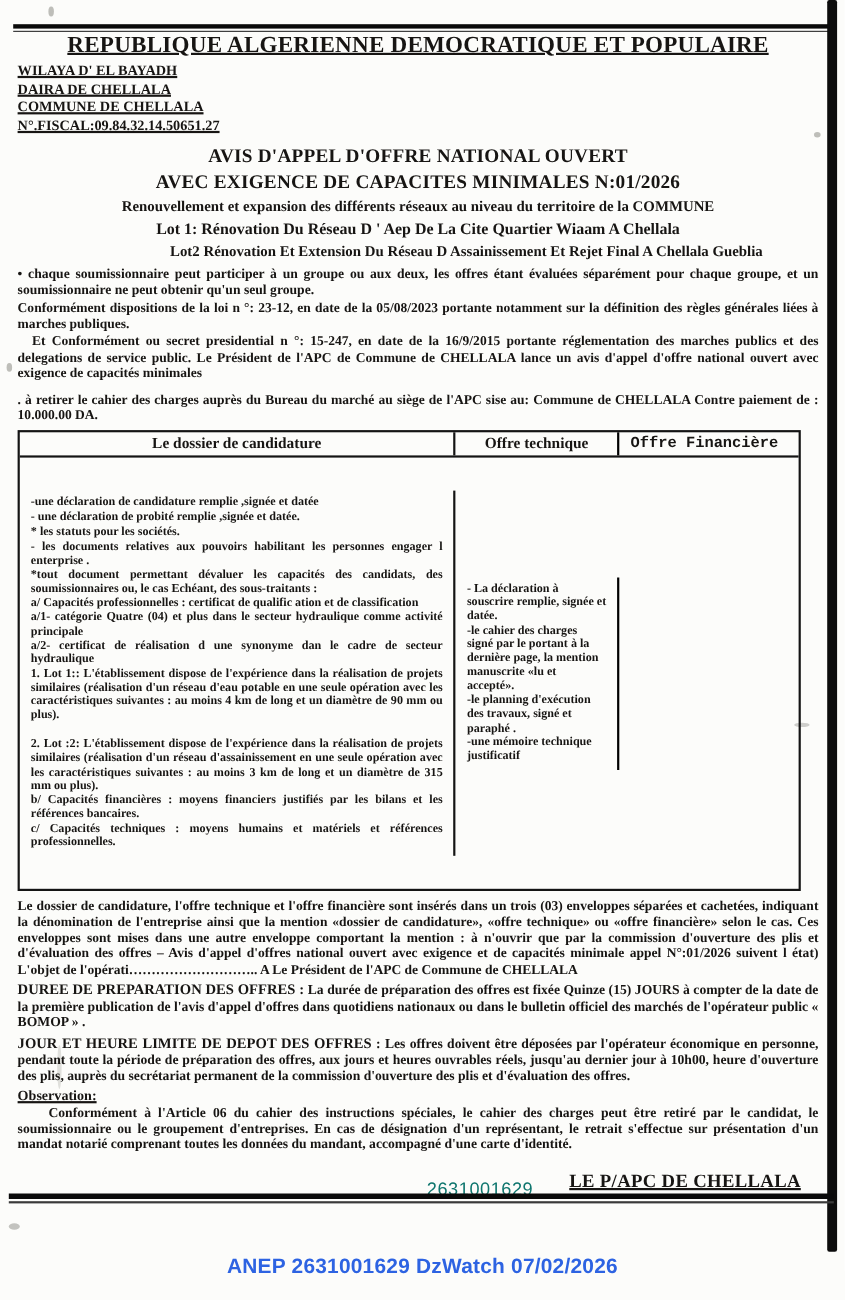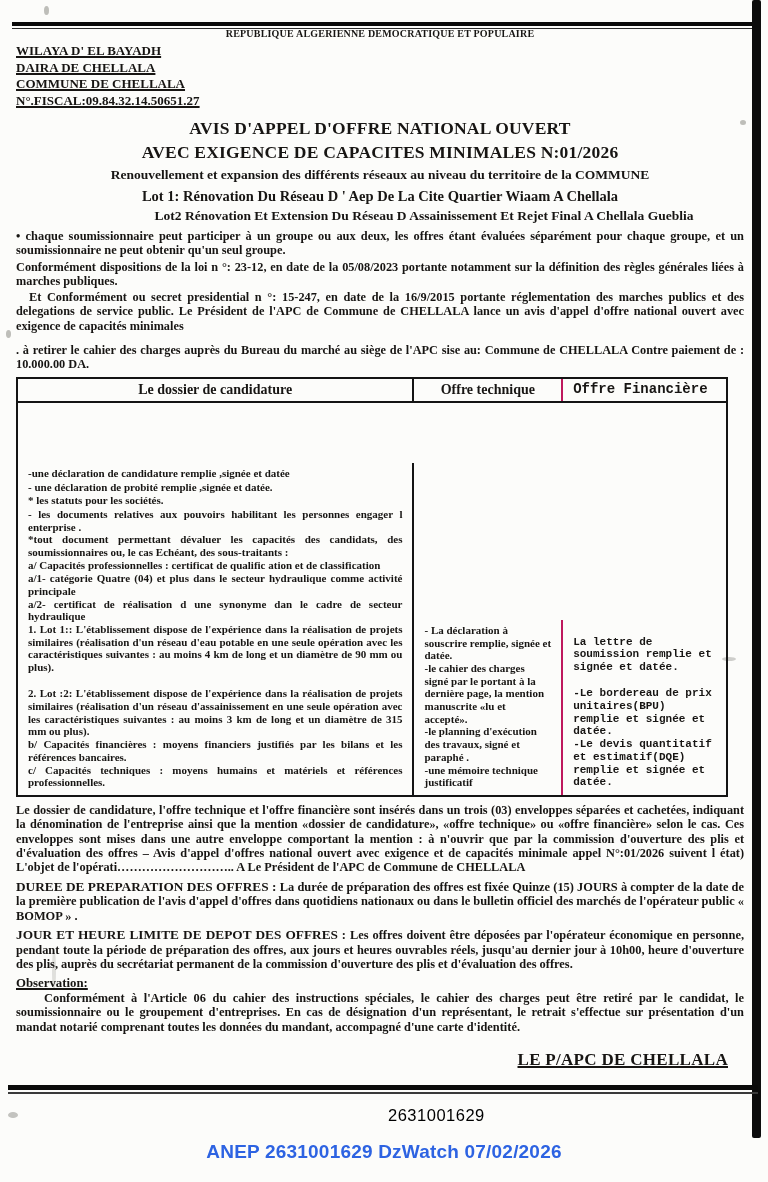--- a/index.html
+++ b/index.html
@@ -27,8 +27,8 @@
   .s6{left:52px;top:950px;width:4px;height:40px;opacity:.25;}
 
   
-  .republic-title{text-align:center;font-size:10px;line-height:1.2;
-    text-decoration-thickness:2px;margin:4px 0 3px;letter-spacing:.2px;}
+  .republic-title{text-align:center;font-size:21px;line-height:1.2;
+    text-decoration:underline;text-decoration-thickness:2px;margin:4px 0 3px;letter-spacing:.2px;}
   .org-line{font-size:13px;line-height:16.5px;text-decoration:underline;text-decoration-thickness:1.5px;}
 
   

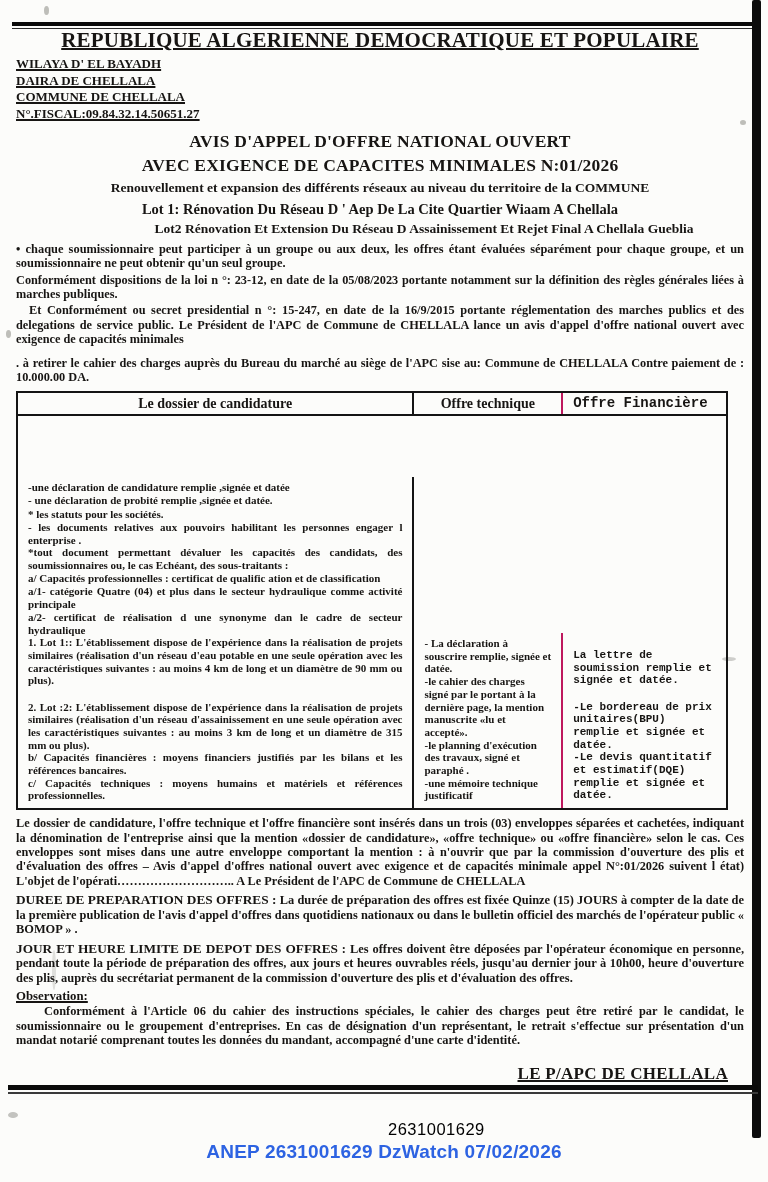--- a/index.html
+++ b/index.html
@@ -47,7 +47,7 @@
 
   
   .tbl{margin-top:6px;width:712px;border:2px solid #141414;box-sizing:border-box;}
-  .trow{display:flex;align-items:flex-end;}
+  .trow{display:flex;align-items:center;}
   .thead{border-bottom:2px solid #141414;}
   .c1{width:56%;box-sizing:border-box;border-right:2px solid #141414;}
   .c2{width:21%;box-sizing:border-box;border-right:2px solid #be185d;}

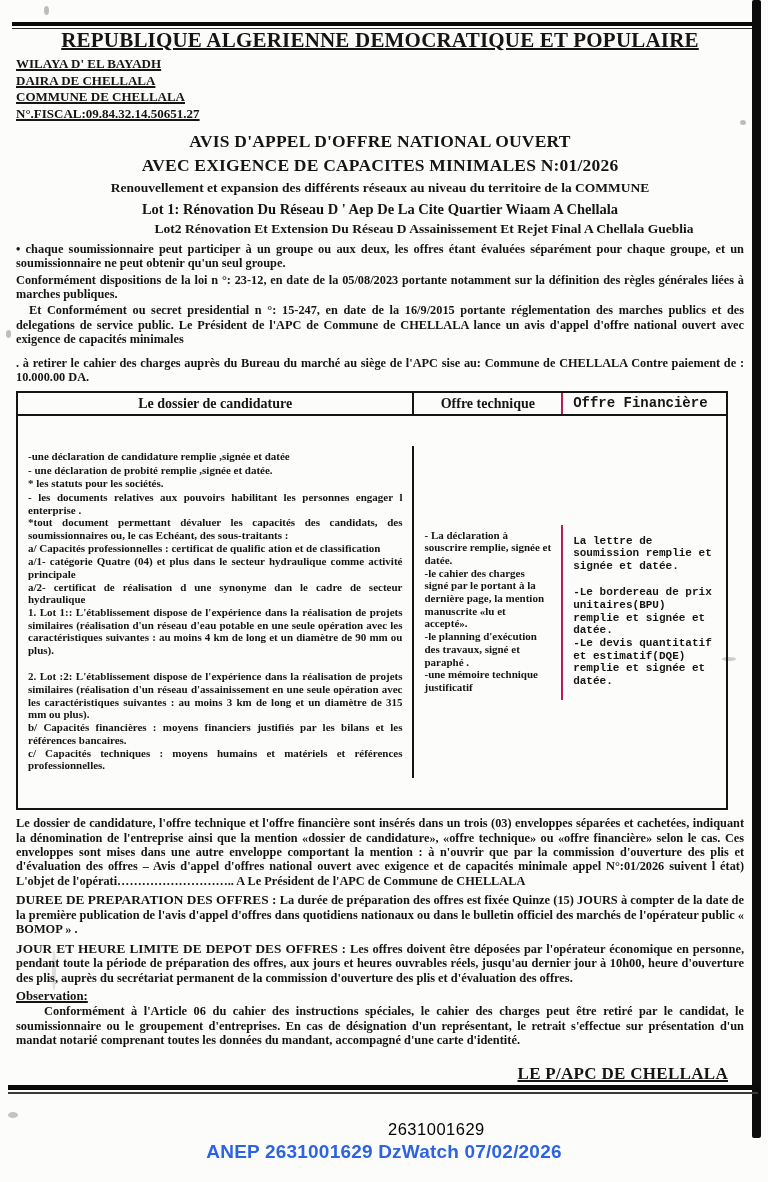--- a/index.html
+++ b/index.html
@@ -50,7 +50,7 @@
   .trow{display:flex;align-items:center;}
   .thead{border-bottom:2px solid #141414;}
   .c1{width:56%;box-sizing:border-box;border-right:2px solid #141414;}
-  .c2{width:21%;box-sizing:border-box;border-right:2px solid #be185d;}
+  .c2{width:21%;box-sizing:border-box;border-right:2px solid #000000;}
   .c3{width:23%;box-sizing:border-box;font-family:Liberation Mono, monospace;}
   .th{font-size:14px;padding:2px 6px;line-height:1.25;}
   .th.c1{text-align:center;}

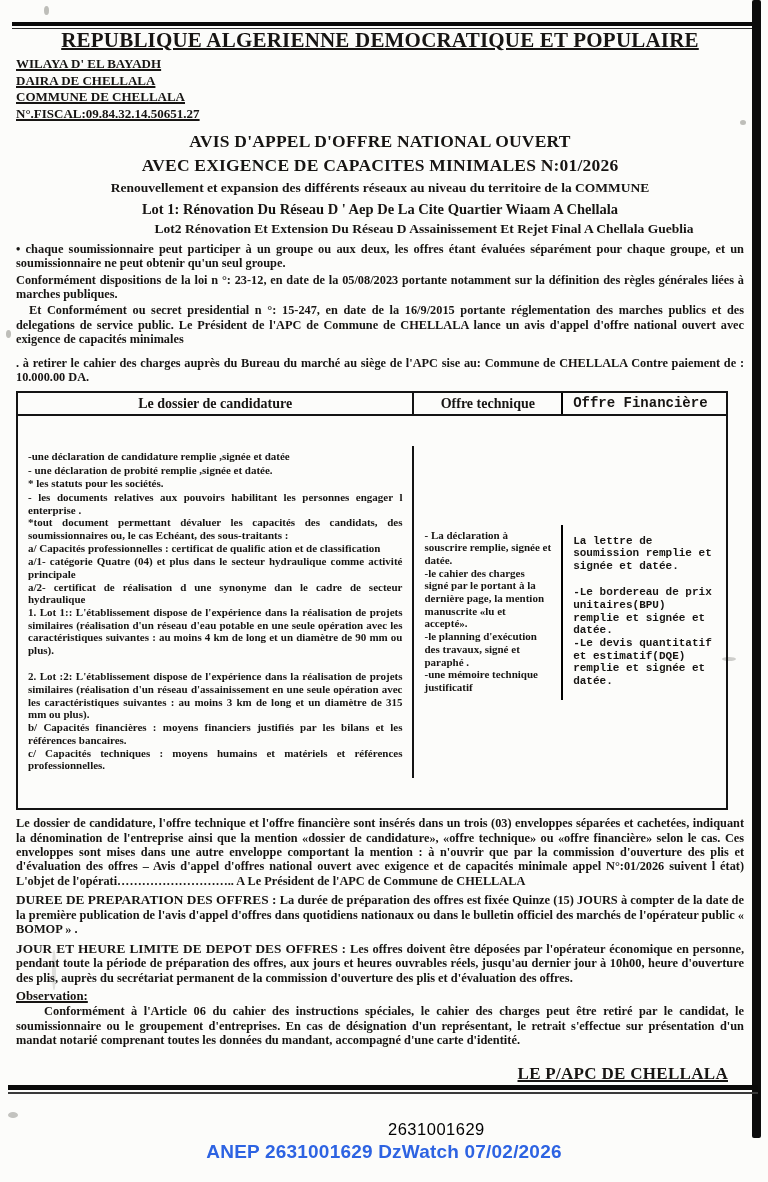--- a/index.html
+++ b/index.html
@@ -143,12 +143,6 @@
             <div class="cell-line">-le planning d'exécution des travaux, signé et paraphé .</div>
             <div class="cell-line"> -une mémoire technique justificatif</div>
           </div>
-        <div class="td c3">
-            <div class="cell-line">La lettre de soumission remplie et signée et datée.</div>
-            <div class="cell-line"></div>
-            <div class="cell-line">-Le bordereau de prix unitaires(BPU) remplie et signée et datée.</div>
-            <div class="cell-line">-Le devis quantitatif et estimatif(DQE) remplie et signée et datée.</div>
-          </div>
       </div>
     </div>
 

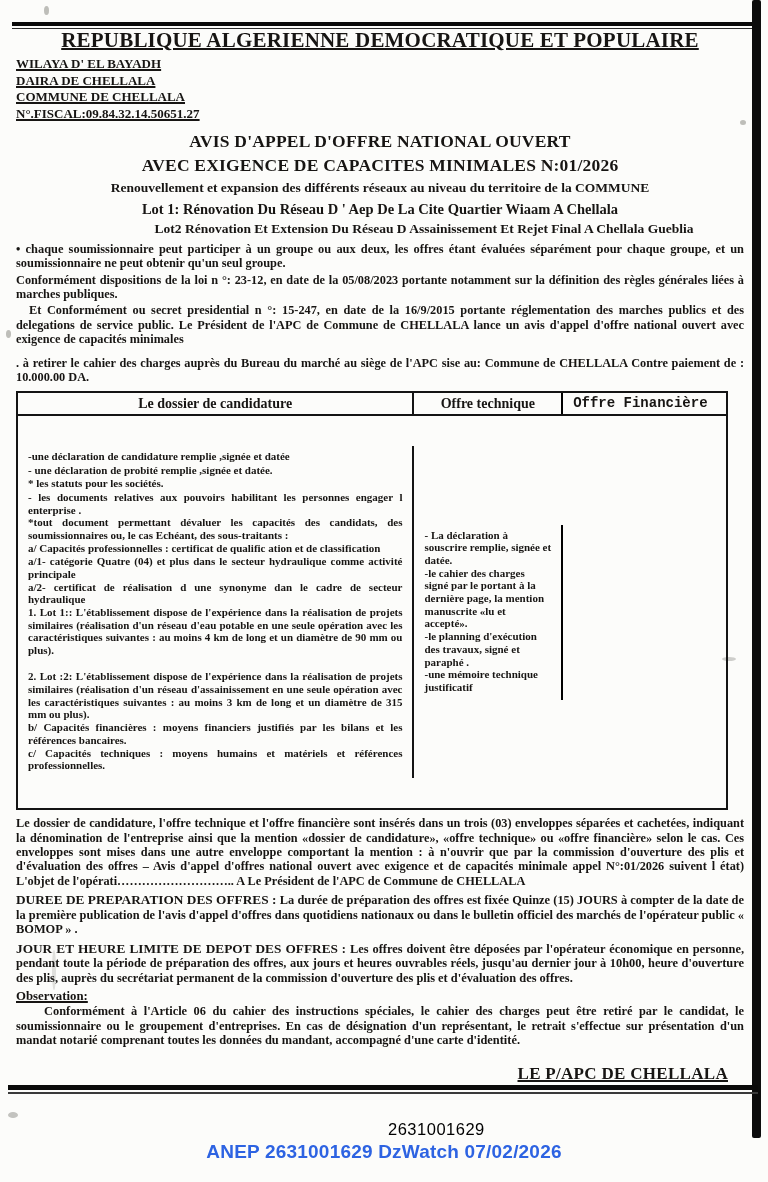--- a/index.html
+++ b/index.html
@@ -71,7 +71,7 @@
   
   .sign-row{position:relative;height:34px;margin-top:16px;}
   .anep-number{position:absolute;left:372px;top:8px;font-family:"Liberation Sans",sans-serif;
-    font-weight:400;font-size:16.5px;letter-spacing:.5px;color:#000000;margin-top:48px;}
+    font-weight:400;font-size:16.5px;letter-spacing:.5px;color:#0f766e;}
   .signature{position:absolute;right:16px;top:0;font-size:17px;text-decoration:underline;
     text-decoration-thickness:2px;letter-spacing:.3px;text-align:right;}
   .anep-line{position:absolute;left:0;top:1141px;width:768px;text-align:center;

